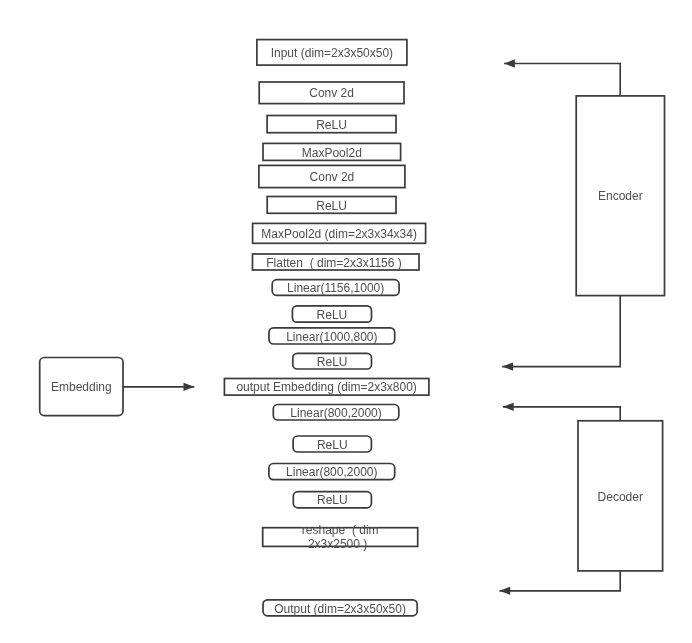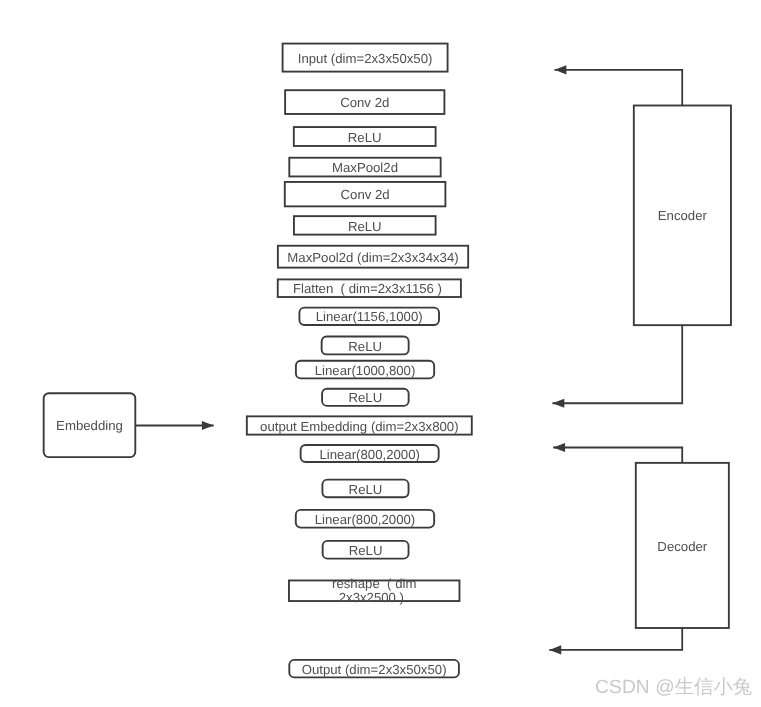--- a/index.html
+++ b/index.html
@@ -189,9 +189,6 @@
       <text x="620.3" y="497.35">Decoder</text>
     </g>
   </svg>
-  <div class="watermark" style="left:541px; top:616px;">
-    <span class="wm-latin">CSDN @</span><span class="wm-cjk">生信小兔</span>
-  </div>
 </div>
 
 </body></html>

